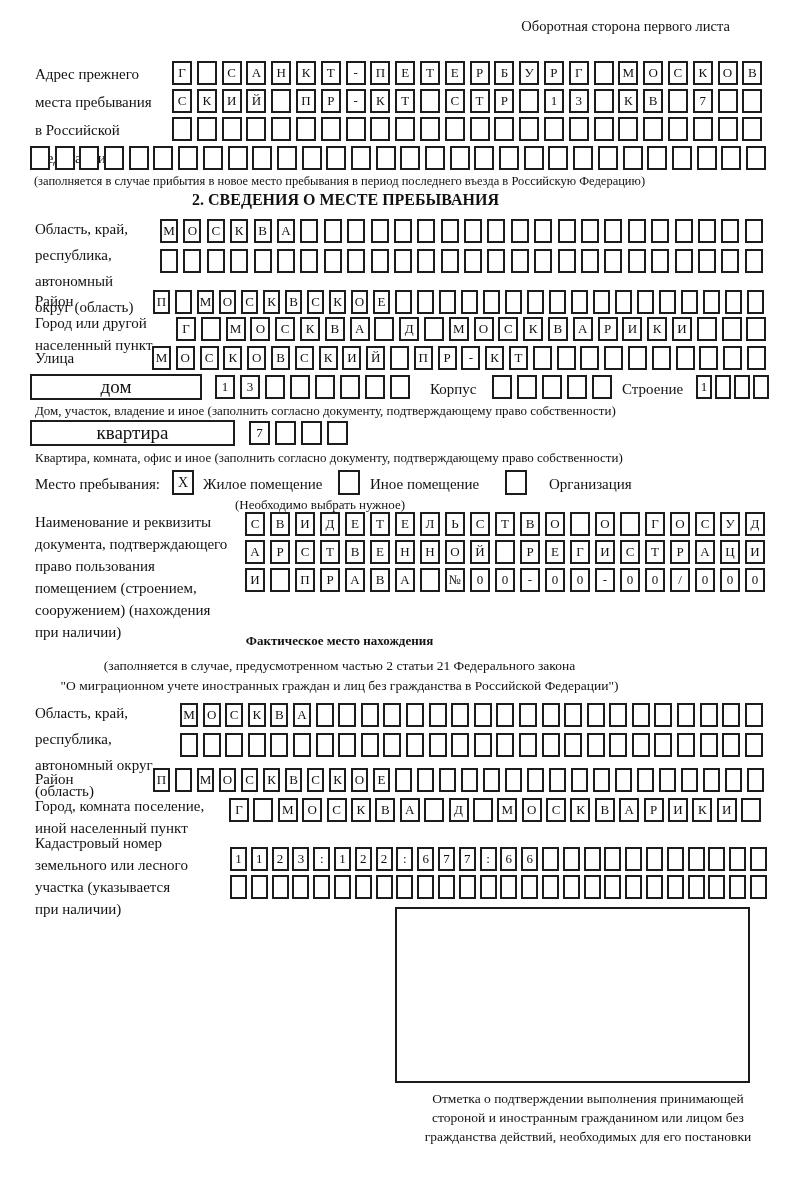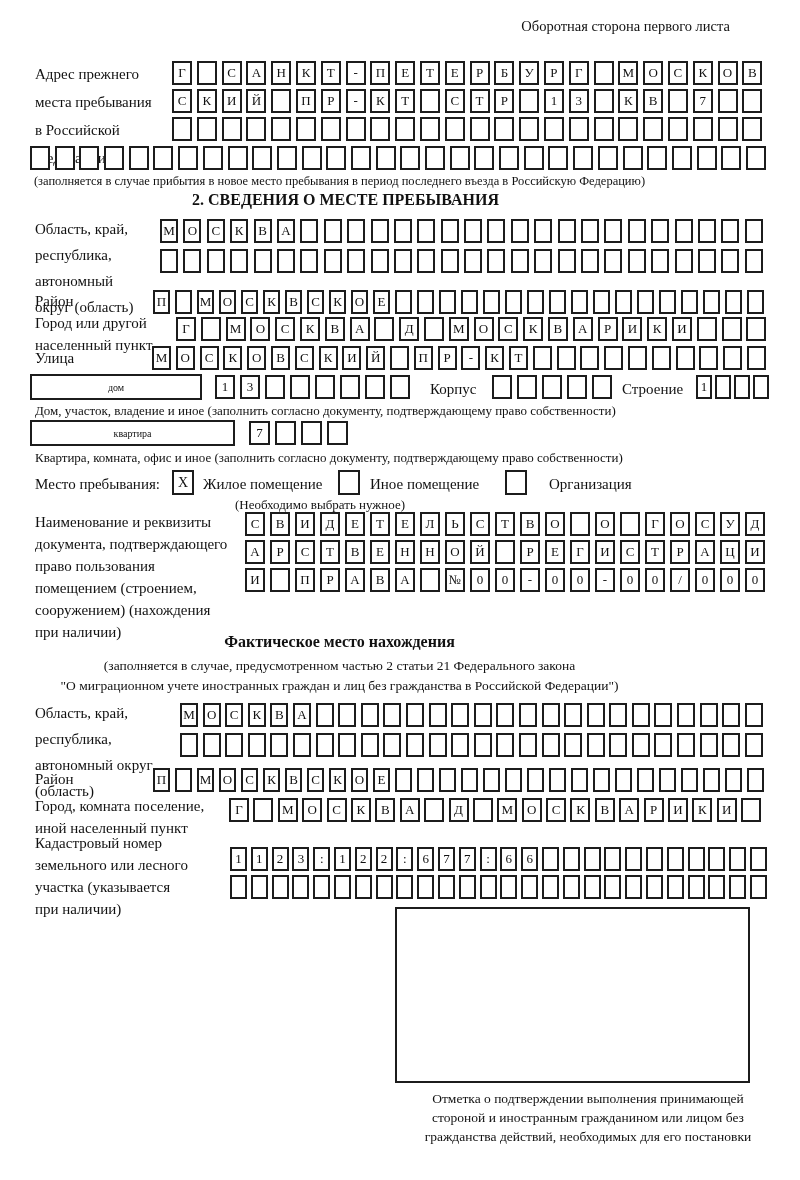--- a/index.html
+++ b/index.html
@@ -17,7 +17,7 @@
   .cw16 .cell{width:16px;} .cw17 .cell{width:17px;} .cw18 .cell{width:18px;}
   .cw19 .cell{width:19px;} .cw20 .cell{width:20px;} .cw21 .cell{width:21px;}
   .namedbox{position:absolute;box-sizing:border-box;border:2px solid #1c1c1c;height:26px;
-            display:flex;align-items:center;justify-content:center;font-size:10px;background:#fff;}
+            display:flex;align-items:center;justify-content:center;font-size:19px;background:#fff;}
   .chk{position:absolute;box-sizing:border-box;width:22px;height:25px;border:2px solid #1c1c1c;
        display:flex;align-items:center;justify-content:center;font-size:14px;background:#fff;}
   .bigbox{position:absolute;box-sizing:border-box;border:2px solid #1c1c1c;background:#fff;}

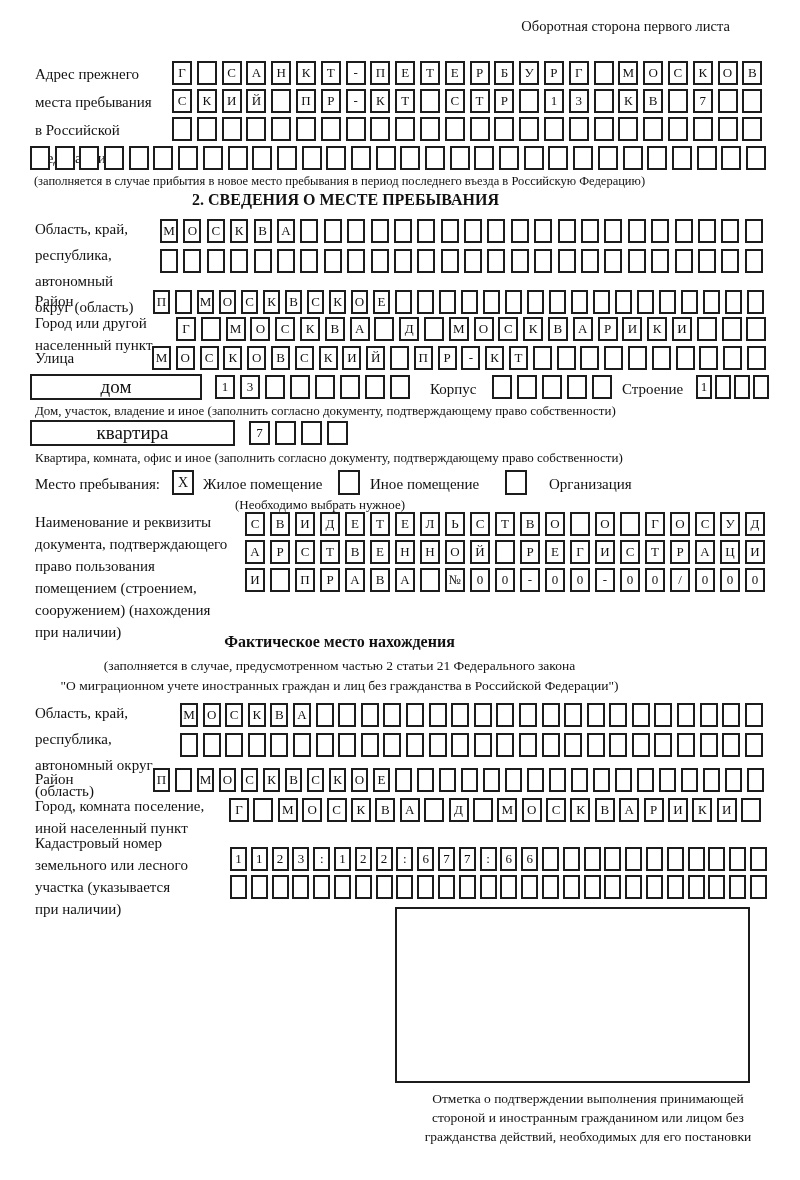--- a/index.html
+++ b/index.html
@@ -430,7 +430,7 @@
       <span class="cell">0</span>
     </div>
 
-  <div class="abs bold center" style="top:633px;font-size:16px;">Фактическое место нахождения</div>
+  <div class="abs bold center" style="top:633px;font-size:13px;">Фактическое место нахождения</div>
   <div class="abs cap center" style="top:658px;font-size:13.5px;">(заполняется в случае, предусмотренном частью 2 статьи 21 Федерального закона</div>
   <div class="abs cap center" style="top:678px;font-size:13.5px;">"О миграционном учете иностранных граждан и лиц без гражданства в Российской Федерации")</div>
 

